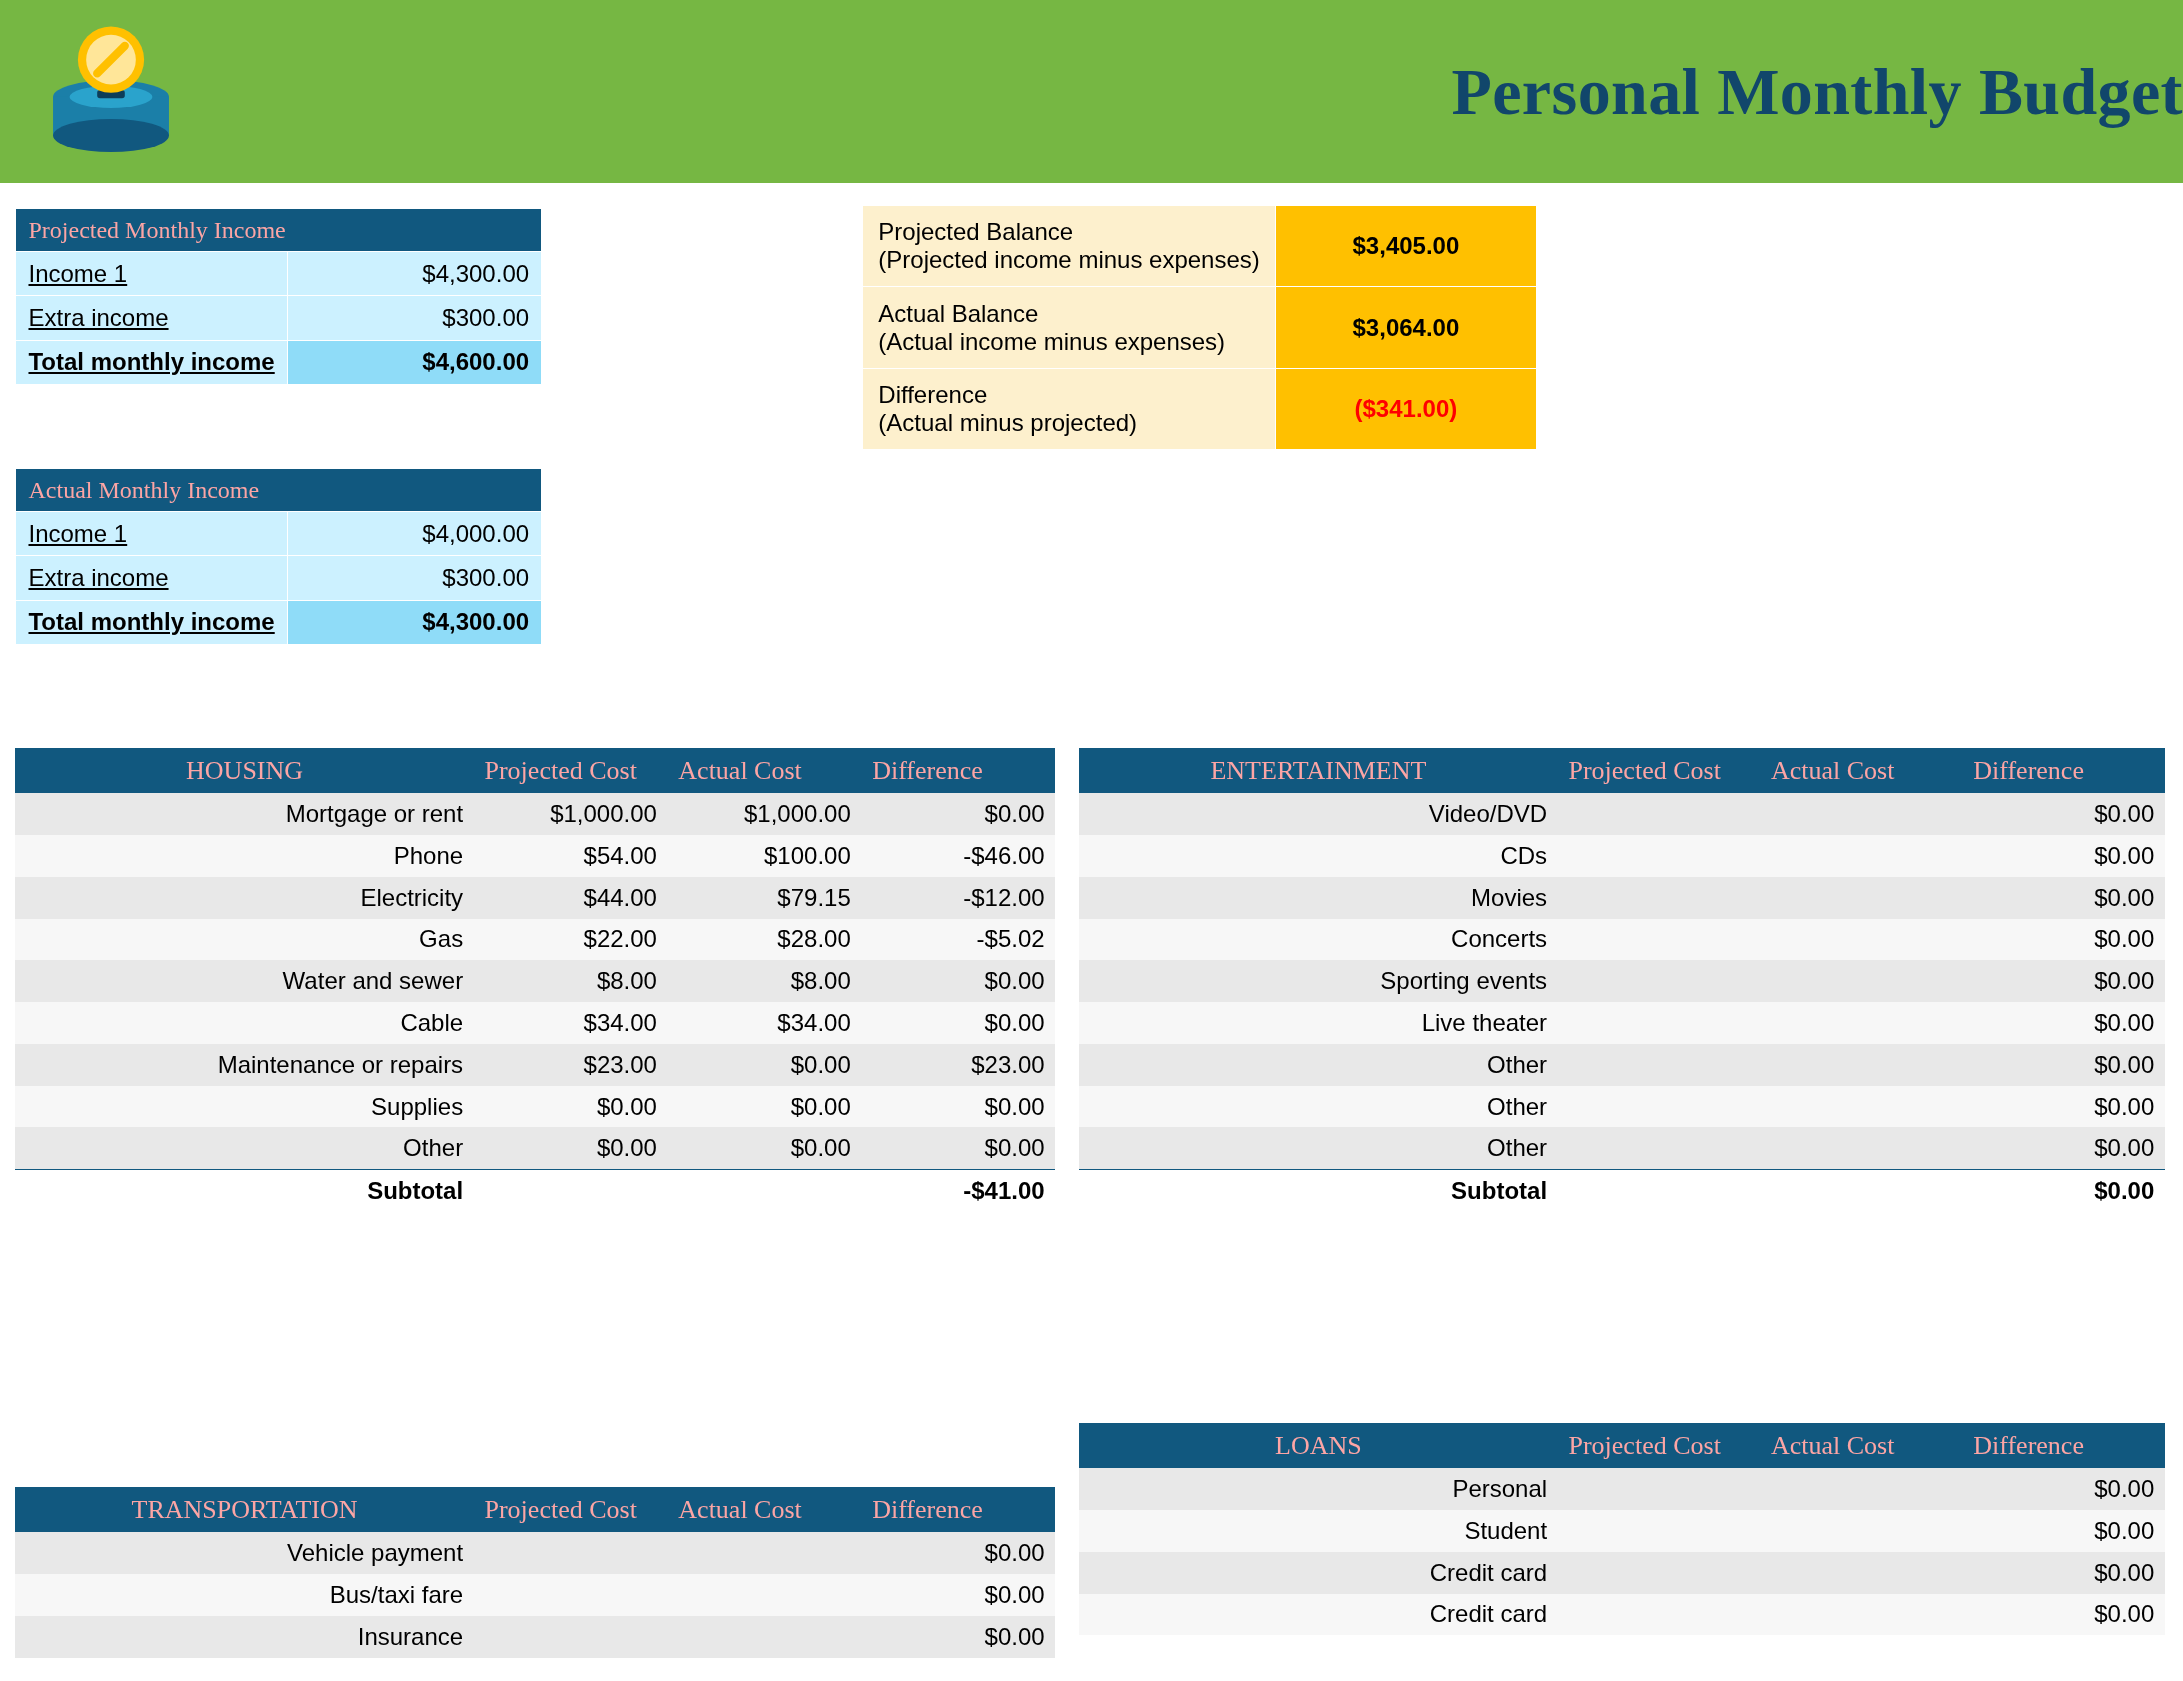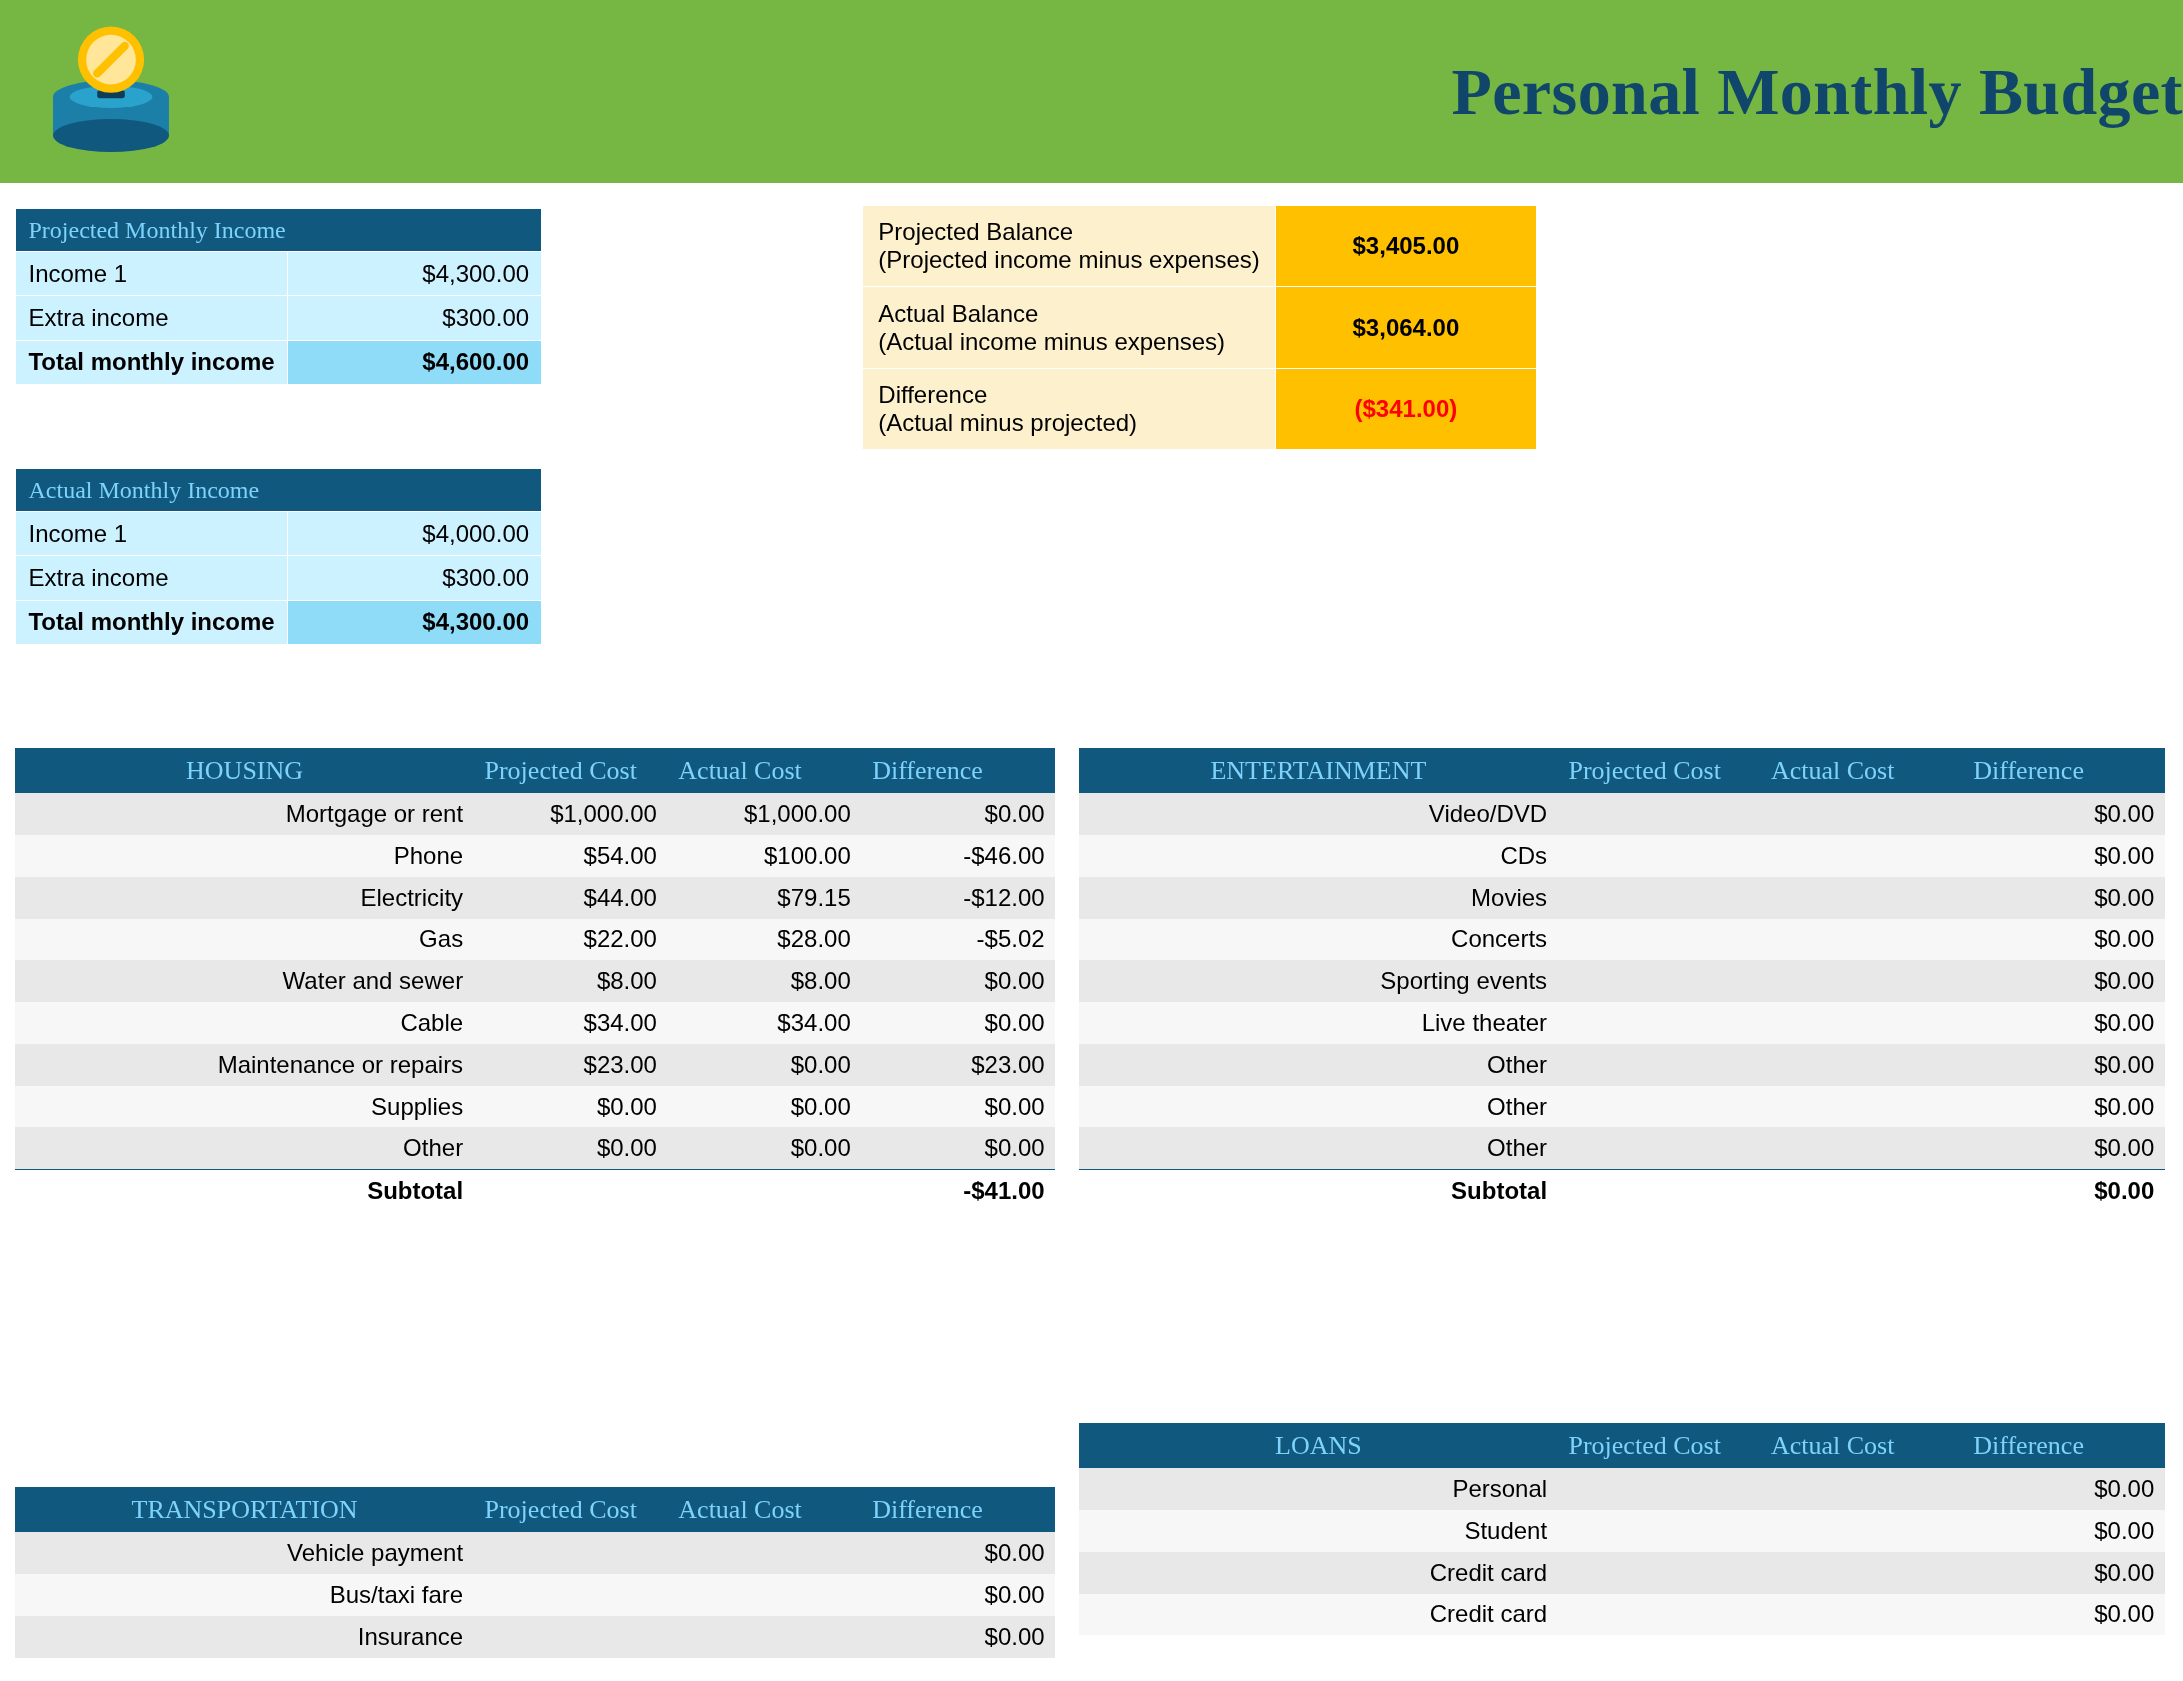--- a/index.html
+++ b/index.html
@@ -49,7 +49,7 @@
   }
   .hdr-bar td, .hdr-bar th {
     background: #11587f;
-    color: #7dd3fc;
+    color: #fca5a5;
     font-family: "Liberation Serif", serif;
     font-size: 26px;
     padding: 7.6px 10.7px;

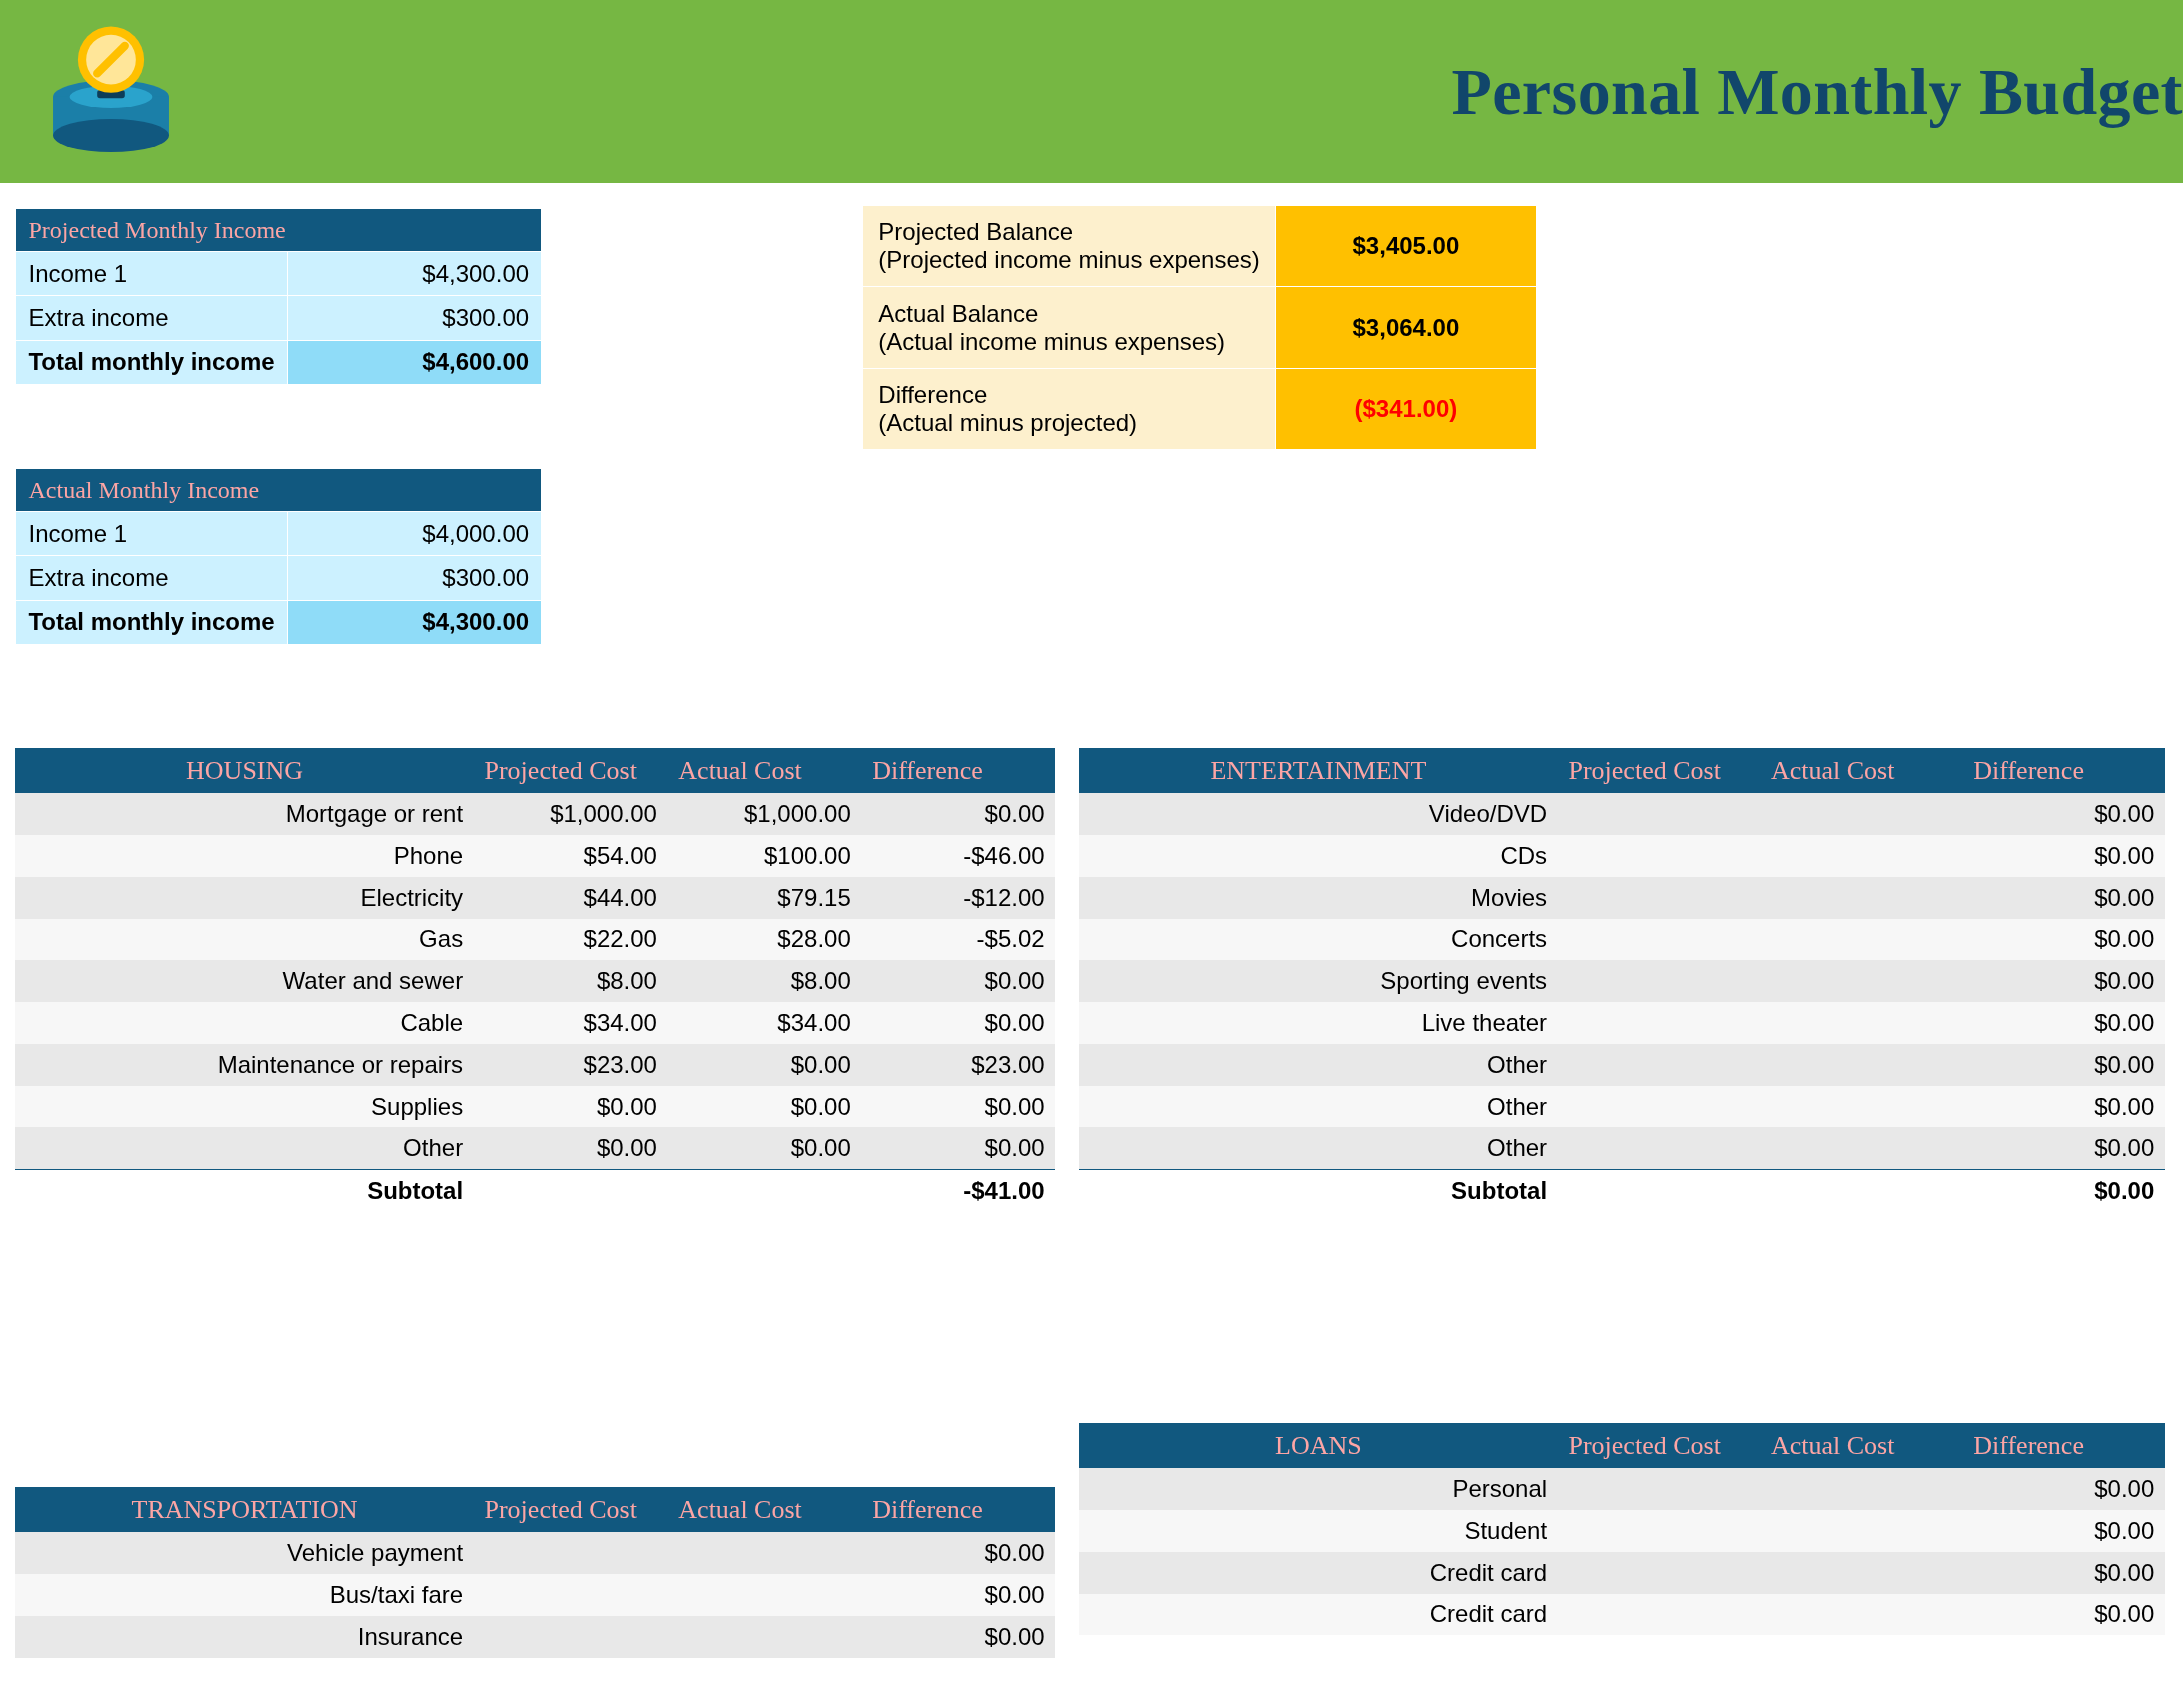--- a/index.html
+++ b/index.html
@@ -73,6 +73,7 @@
   .income-table td.lbl {
     background: #ccf1ff;
     text-align: left;
+    text-decoration: underline;
   }
   .income-table td.val {
     background: #ccf1ff;

